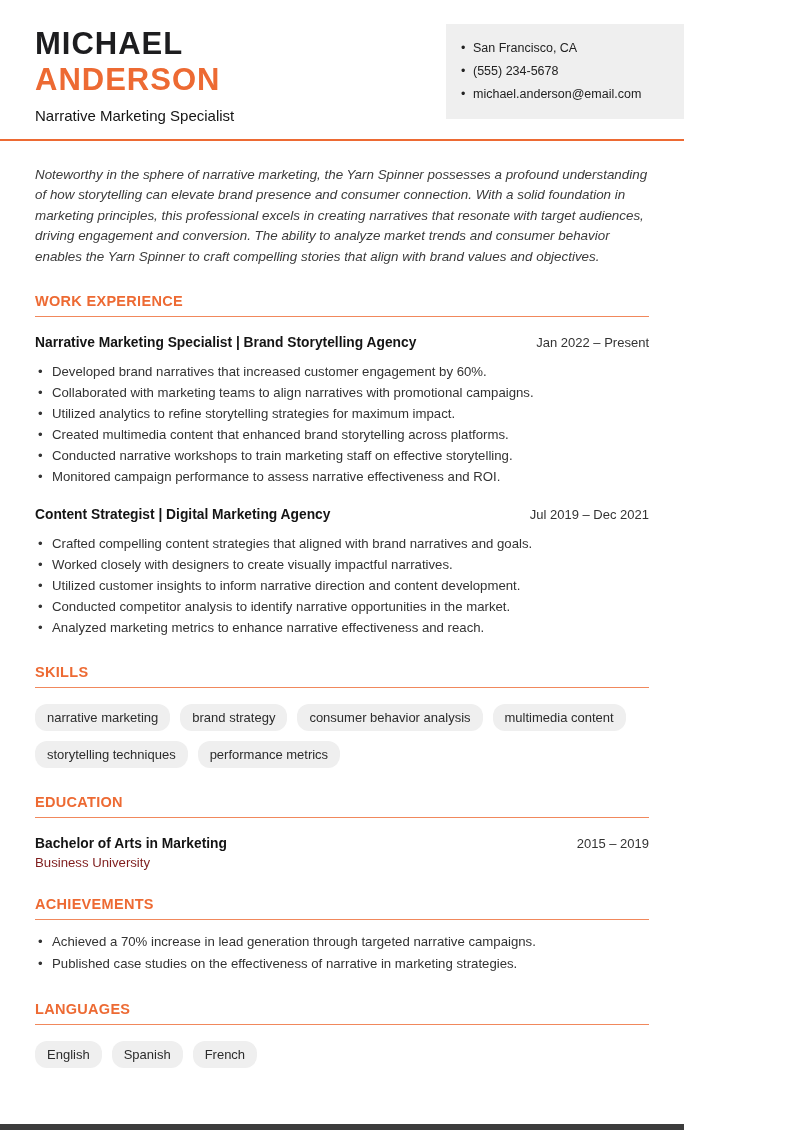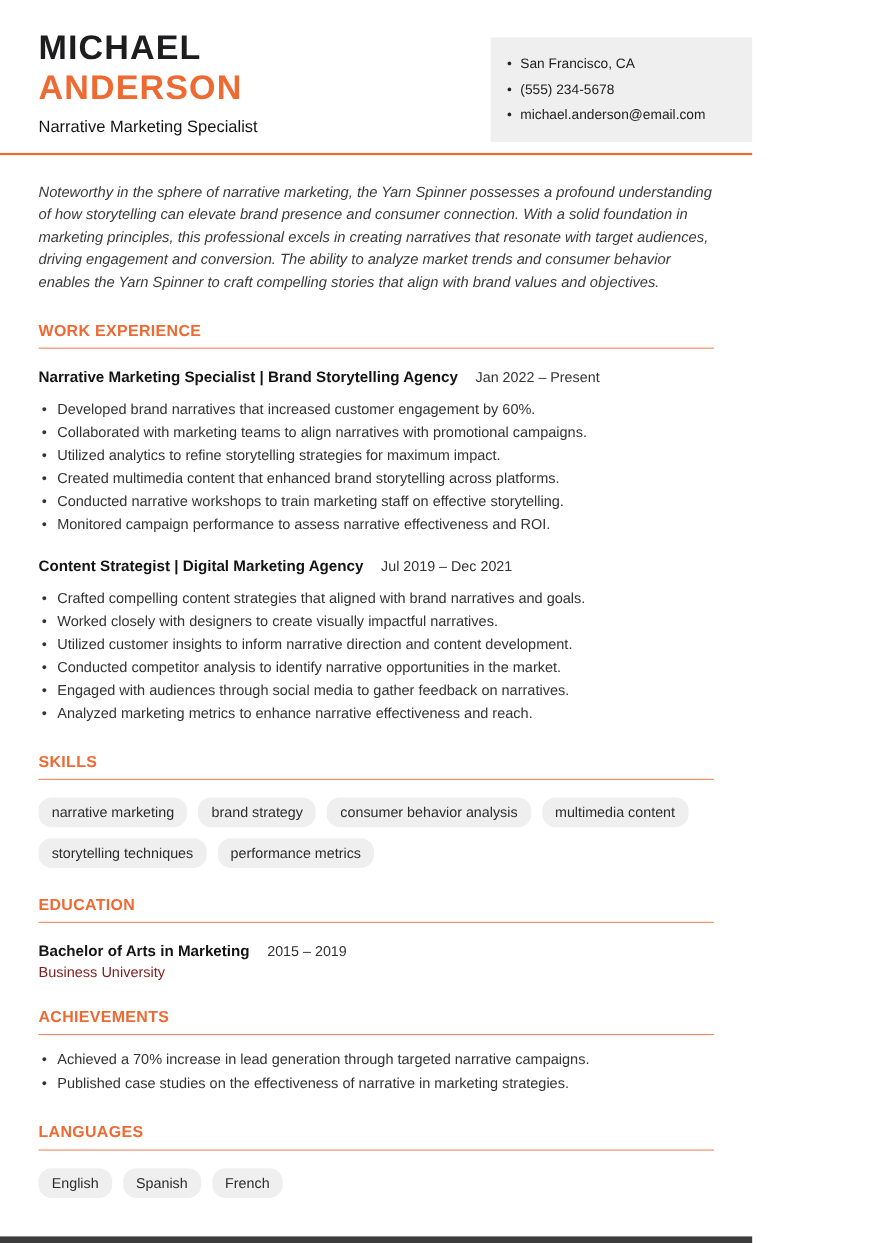--- a/index.html
+++ b/index.html
@@ -30,7 +30,7 @@
   .job-title { margin-top: 9px; font-size: 15px; color: #141414; }
   .contact-box {
     position: absolute;
-    top: 34px; right: 0;
+    top: 24px; right: 0;
     width: 238px;
     background: var(--tag-bg, #efefef);
     padding: 13px 14px 13px 14px;

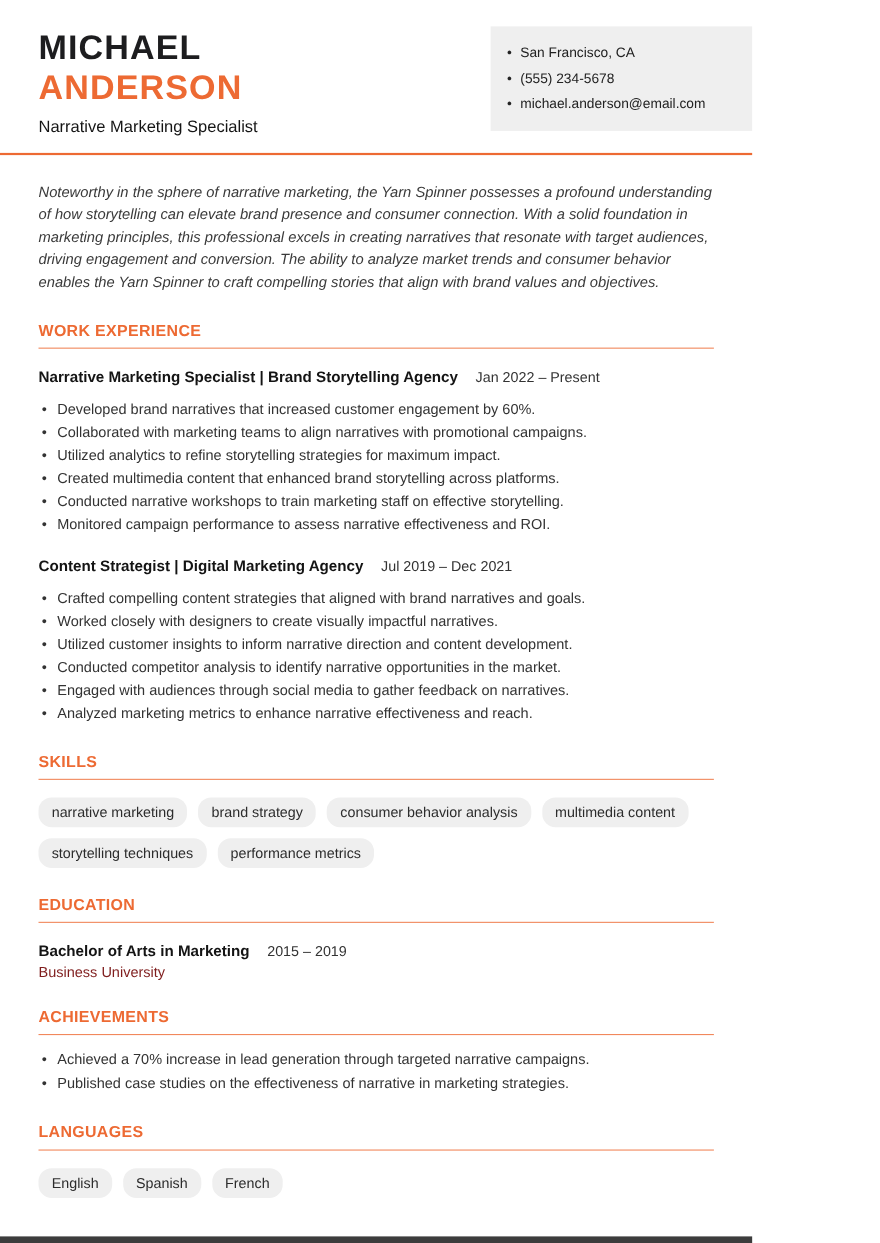--- a/index.html
+++ b/index.html
@@ -64,7 +64,7 @@
   .section-rule { margin-top: 7px; height: 1px; background: var(--accent, #ed6a33); opacity: 0.8; }
   .job { margin-top: 18px; }
   .job + .job { margin-top: 20px; }
-  .job-head, .edu-head { display: flex; align-items: baseline; }
+  .job-head, .edu-head { display: flex; justify-content: space-between; align-items: baseline; }
   .edu-head { margin-top: 18px; }
   .job-name, .edu-degree { font-size: 13.8px; font-weight: bold; color: #141414; }
   .job-dates, .edu-dates { font-size: 13px; color: #333; white-space: nowrap; margin-left: 16px; }

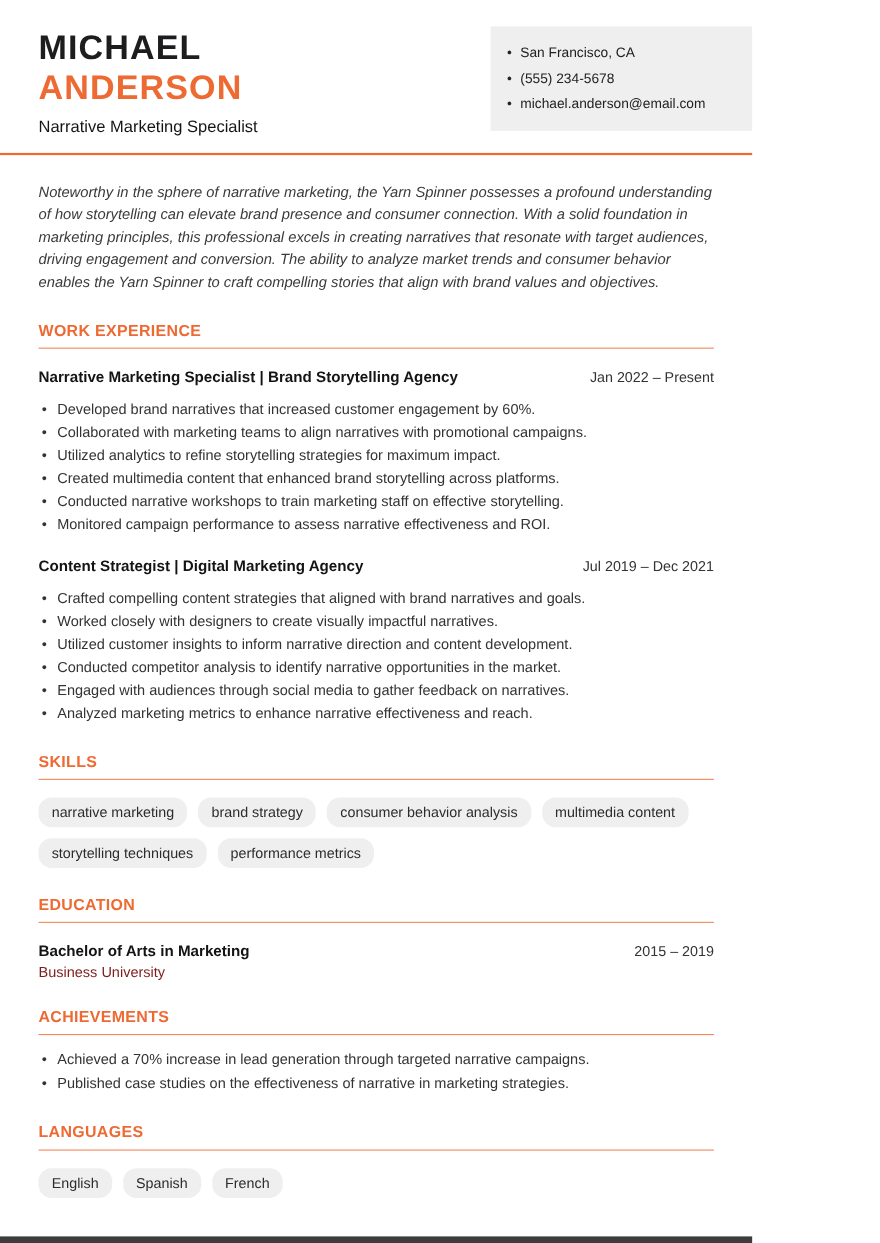--- a/index.html
+++ b/index.html
@@ -153,7 +153,6 @@
           <li>Worked closely with designers to create visually impactful narratives.</li>
           <li>Utilized customer insights to inform narrative direction and content development.</li>
           <li>Conducted competitor analysis to identify narrative opportunities in the market.</li>
-          <li>Engaged with audiences through social media to gather feedback on narratives.</li>
           <li>Analyzed marketing metrics to enhance narrative effectiveness and reach.</li>
         </ul>
       </article>

